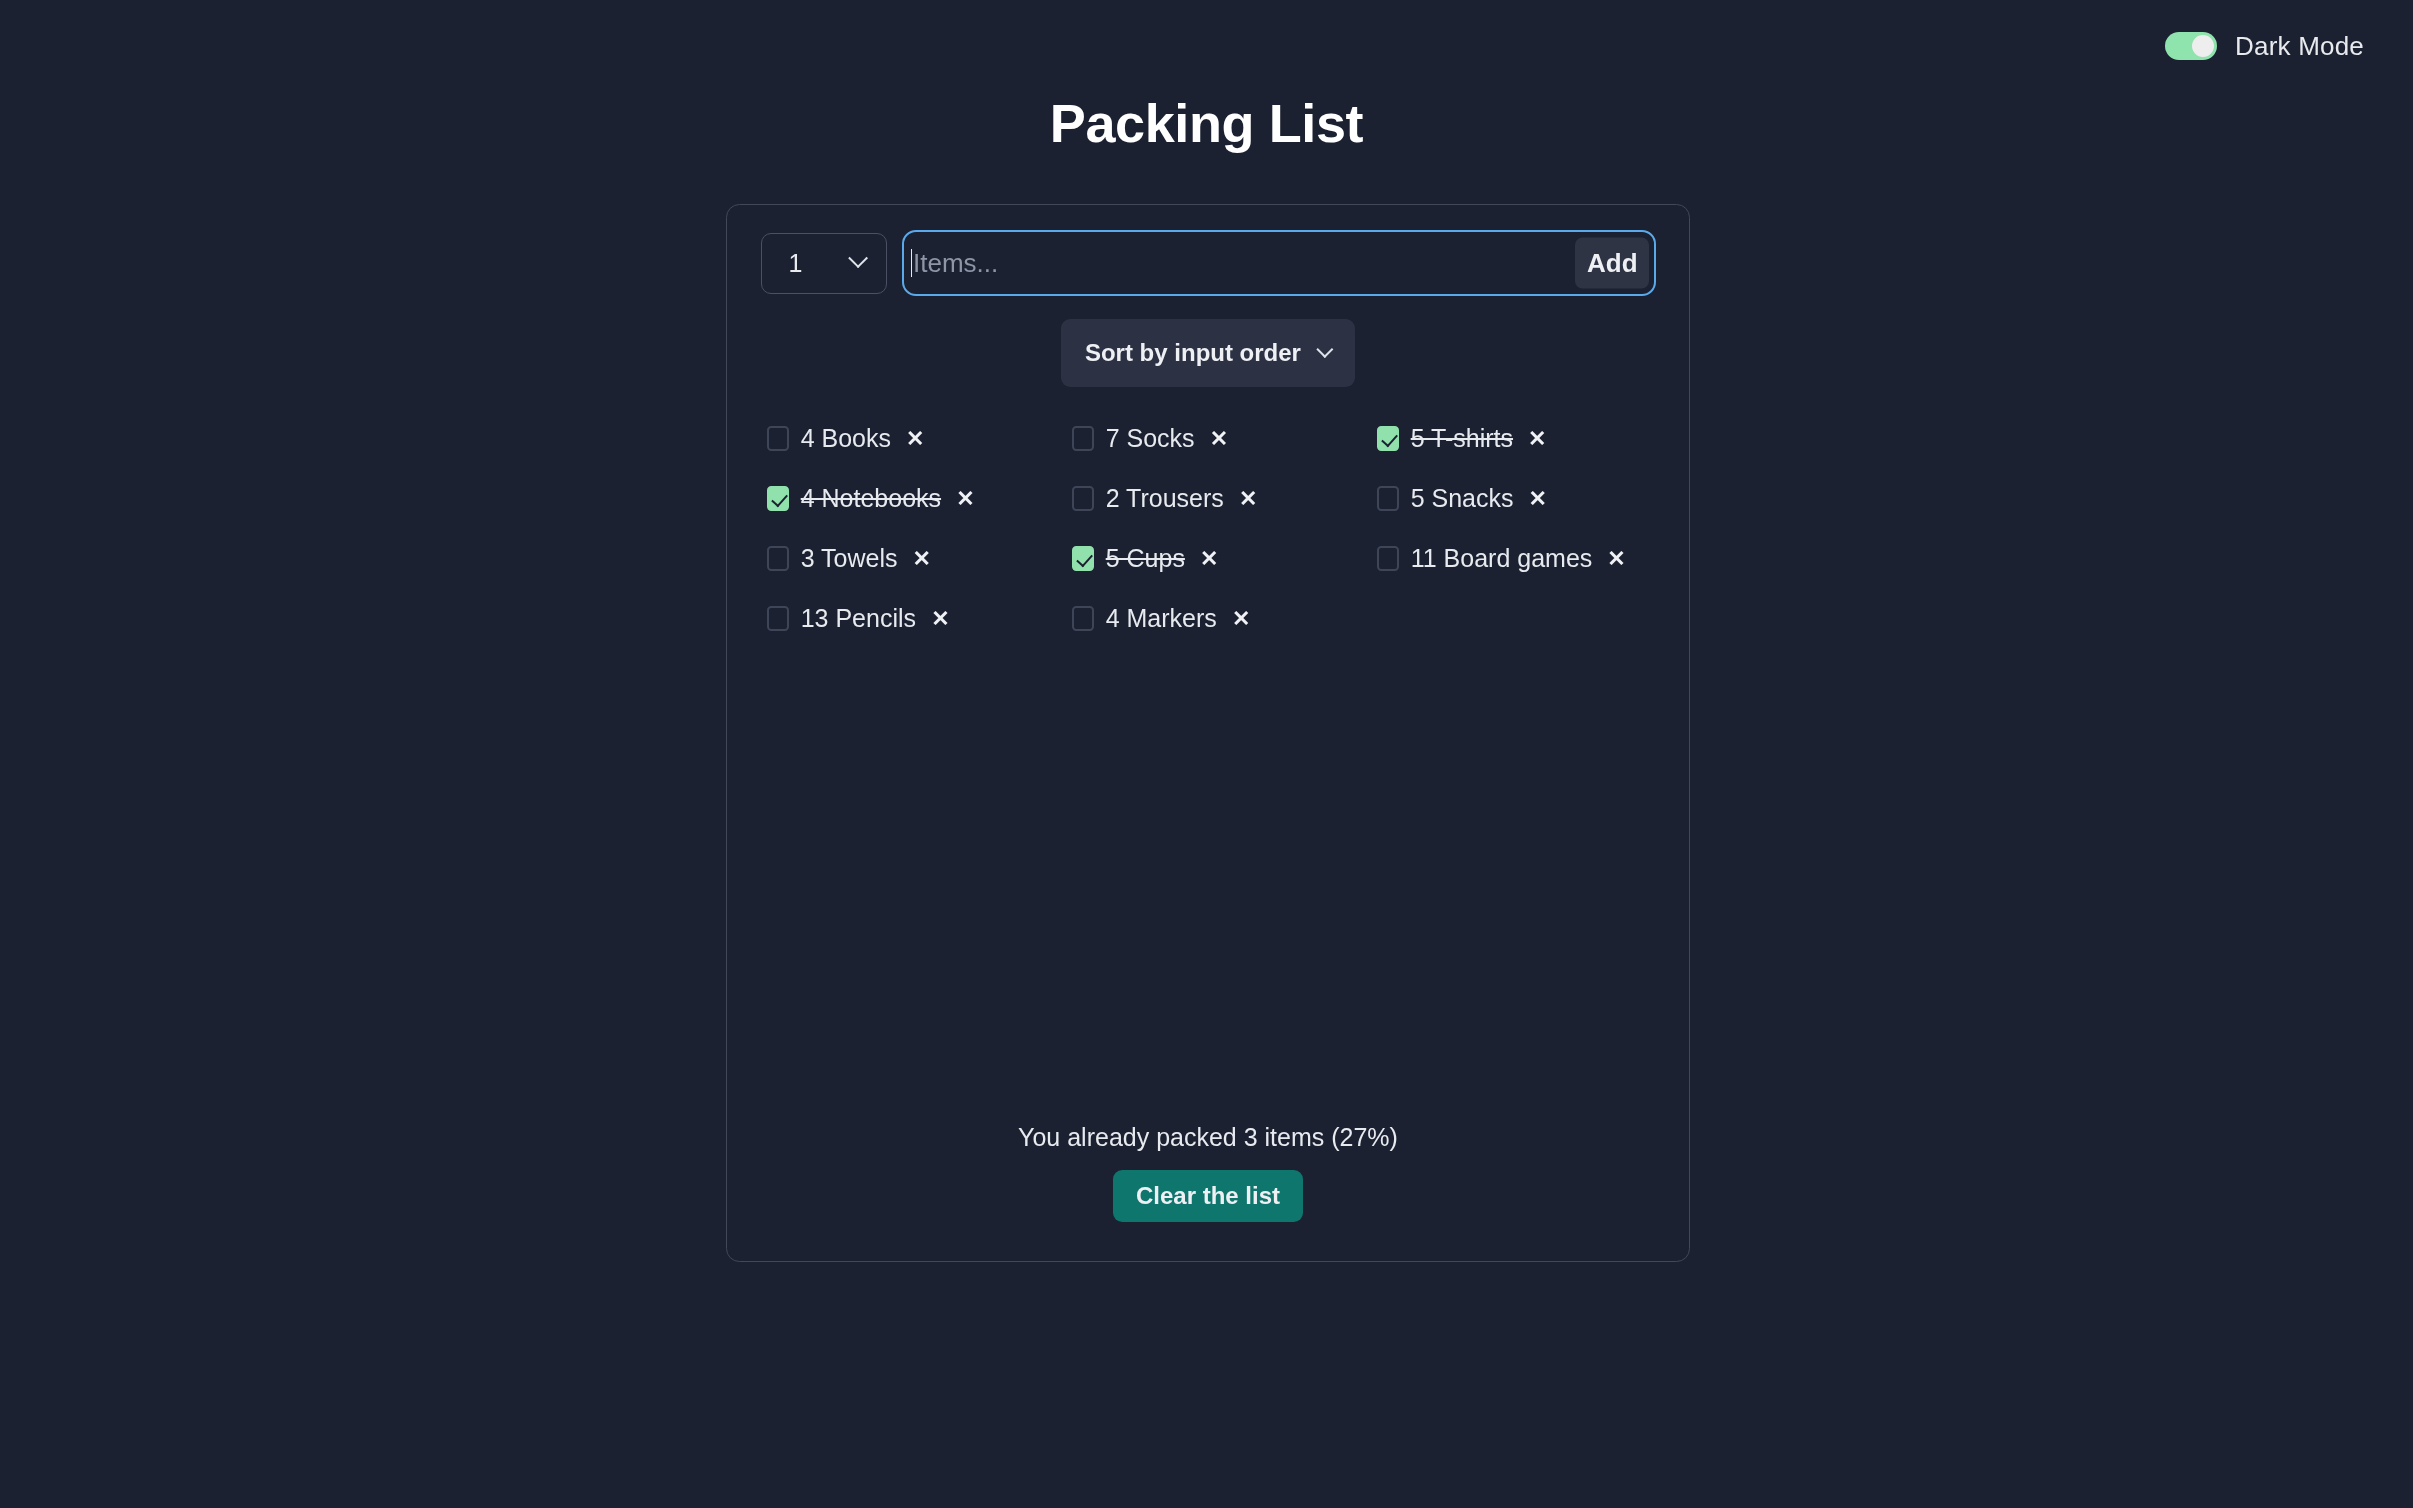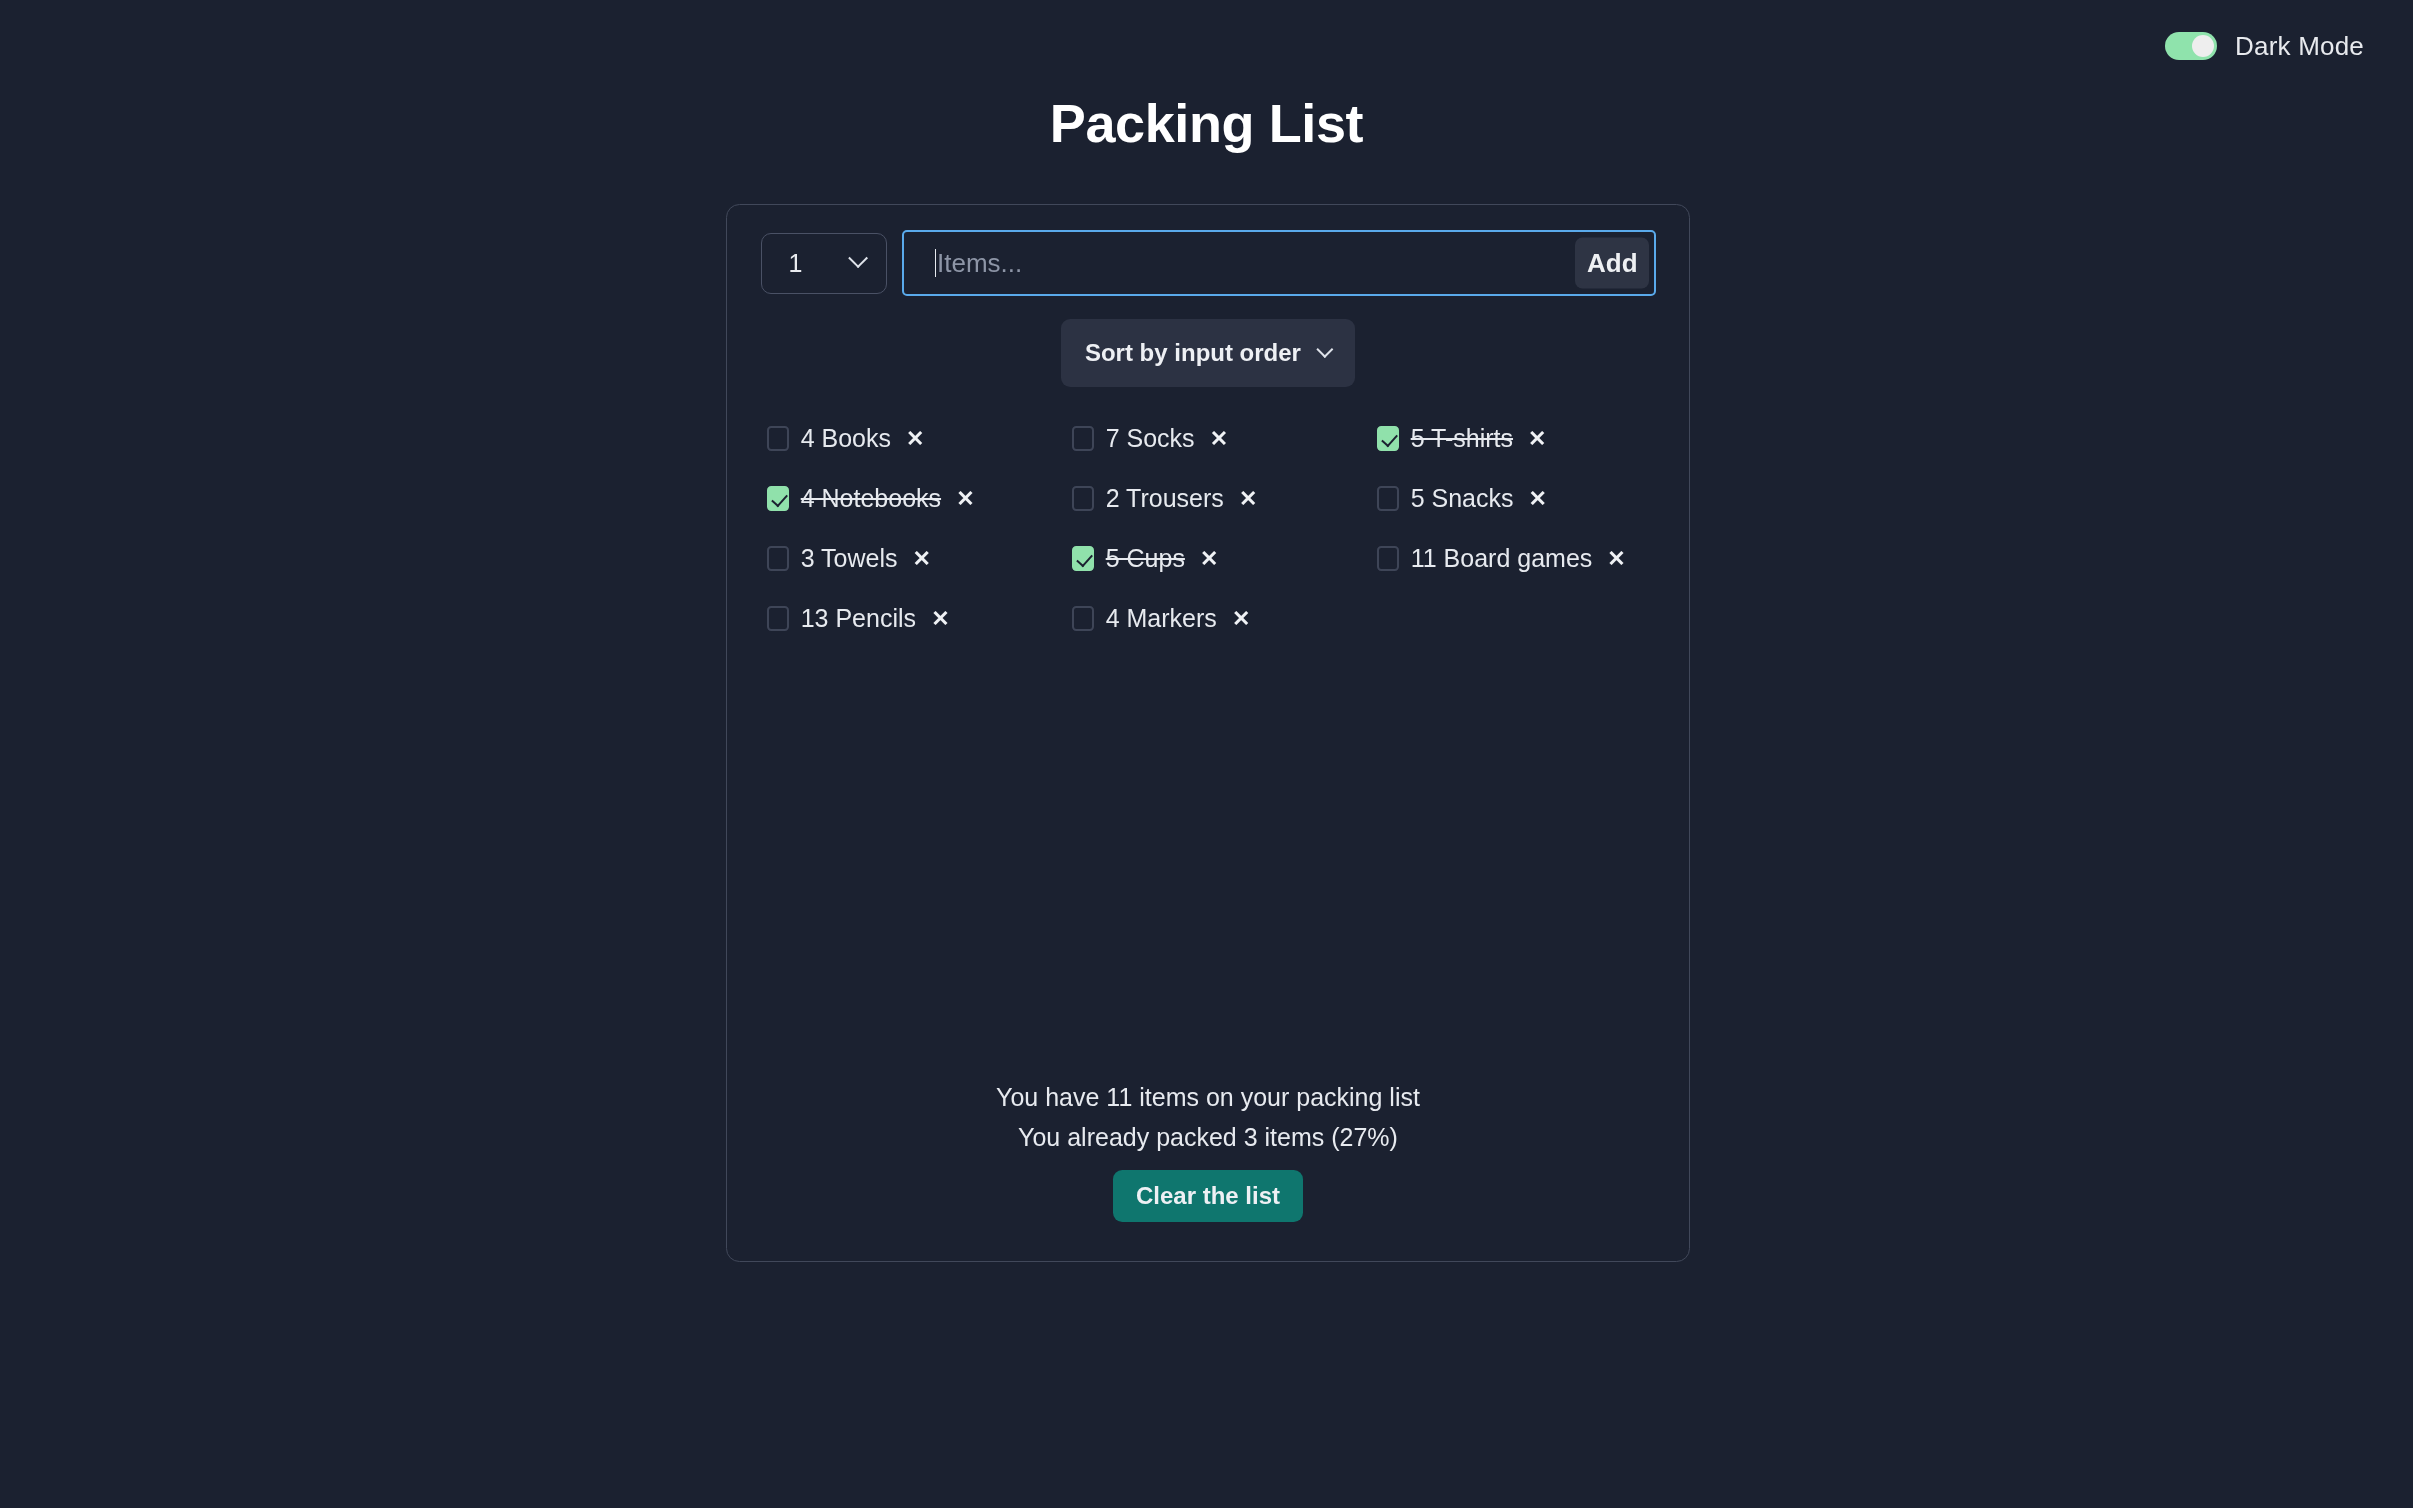--- a/index.html
+++ b/index.html
@@ -115,11 +115,11 @@
     width: 754px;
     height: 66px;
     border: 2.9px solid #5aaaeb;
-    border-radius: 5px;
+    border-radius: 14px;
     background: transparent;
     display: flex;
     align-items: center;
-    padding-left: 31px;
+    padding-left: 7px;
     cursor: text;
   }
   .caret {

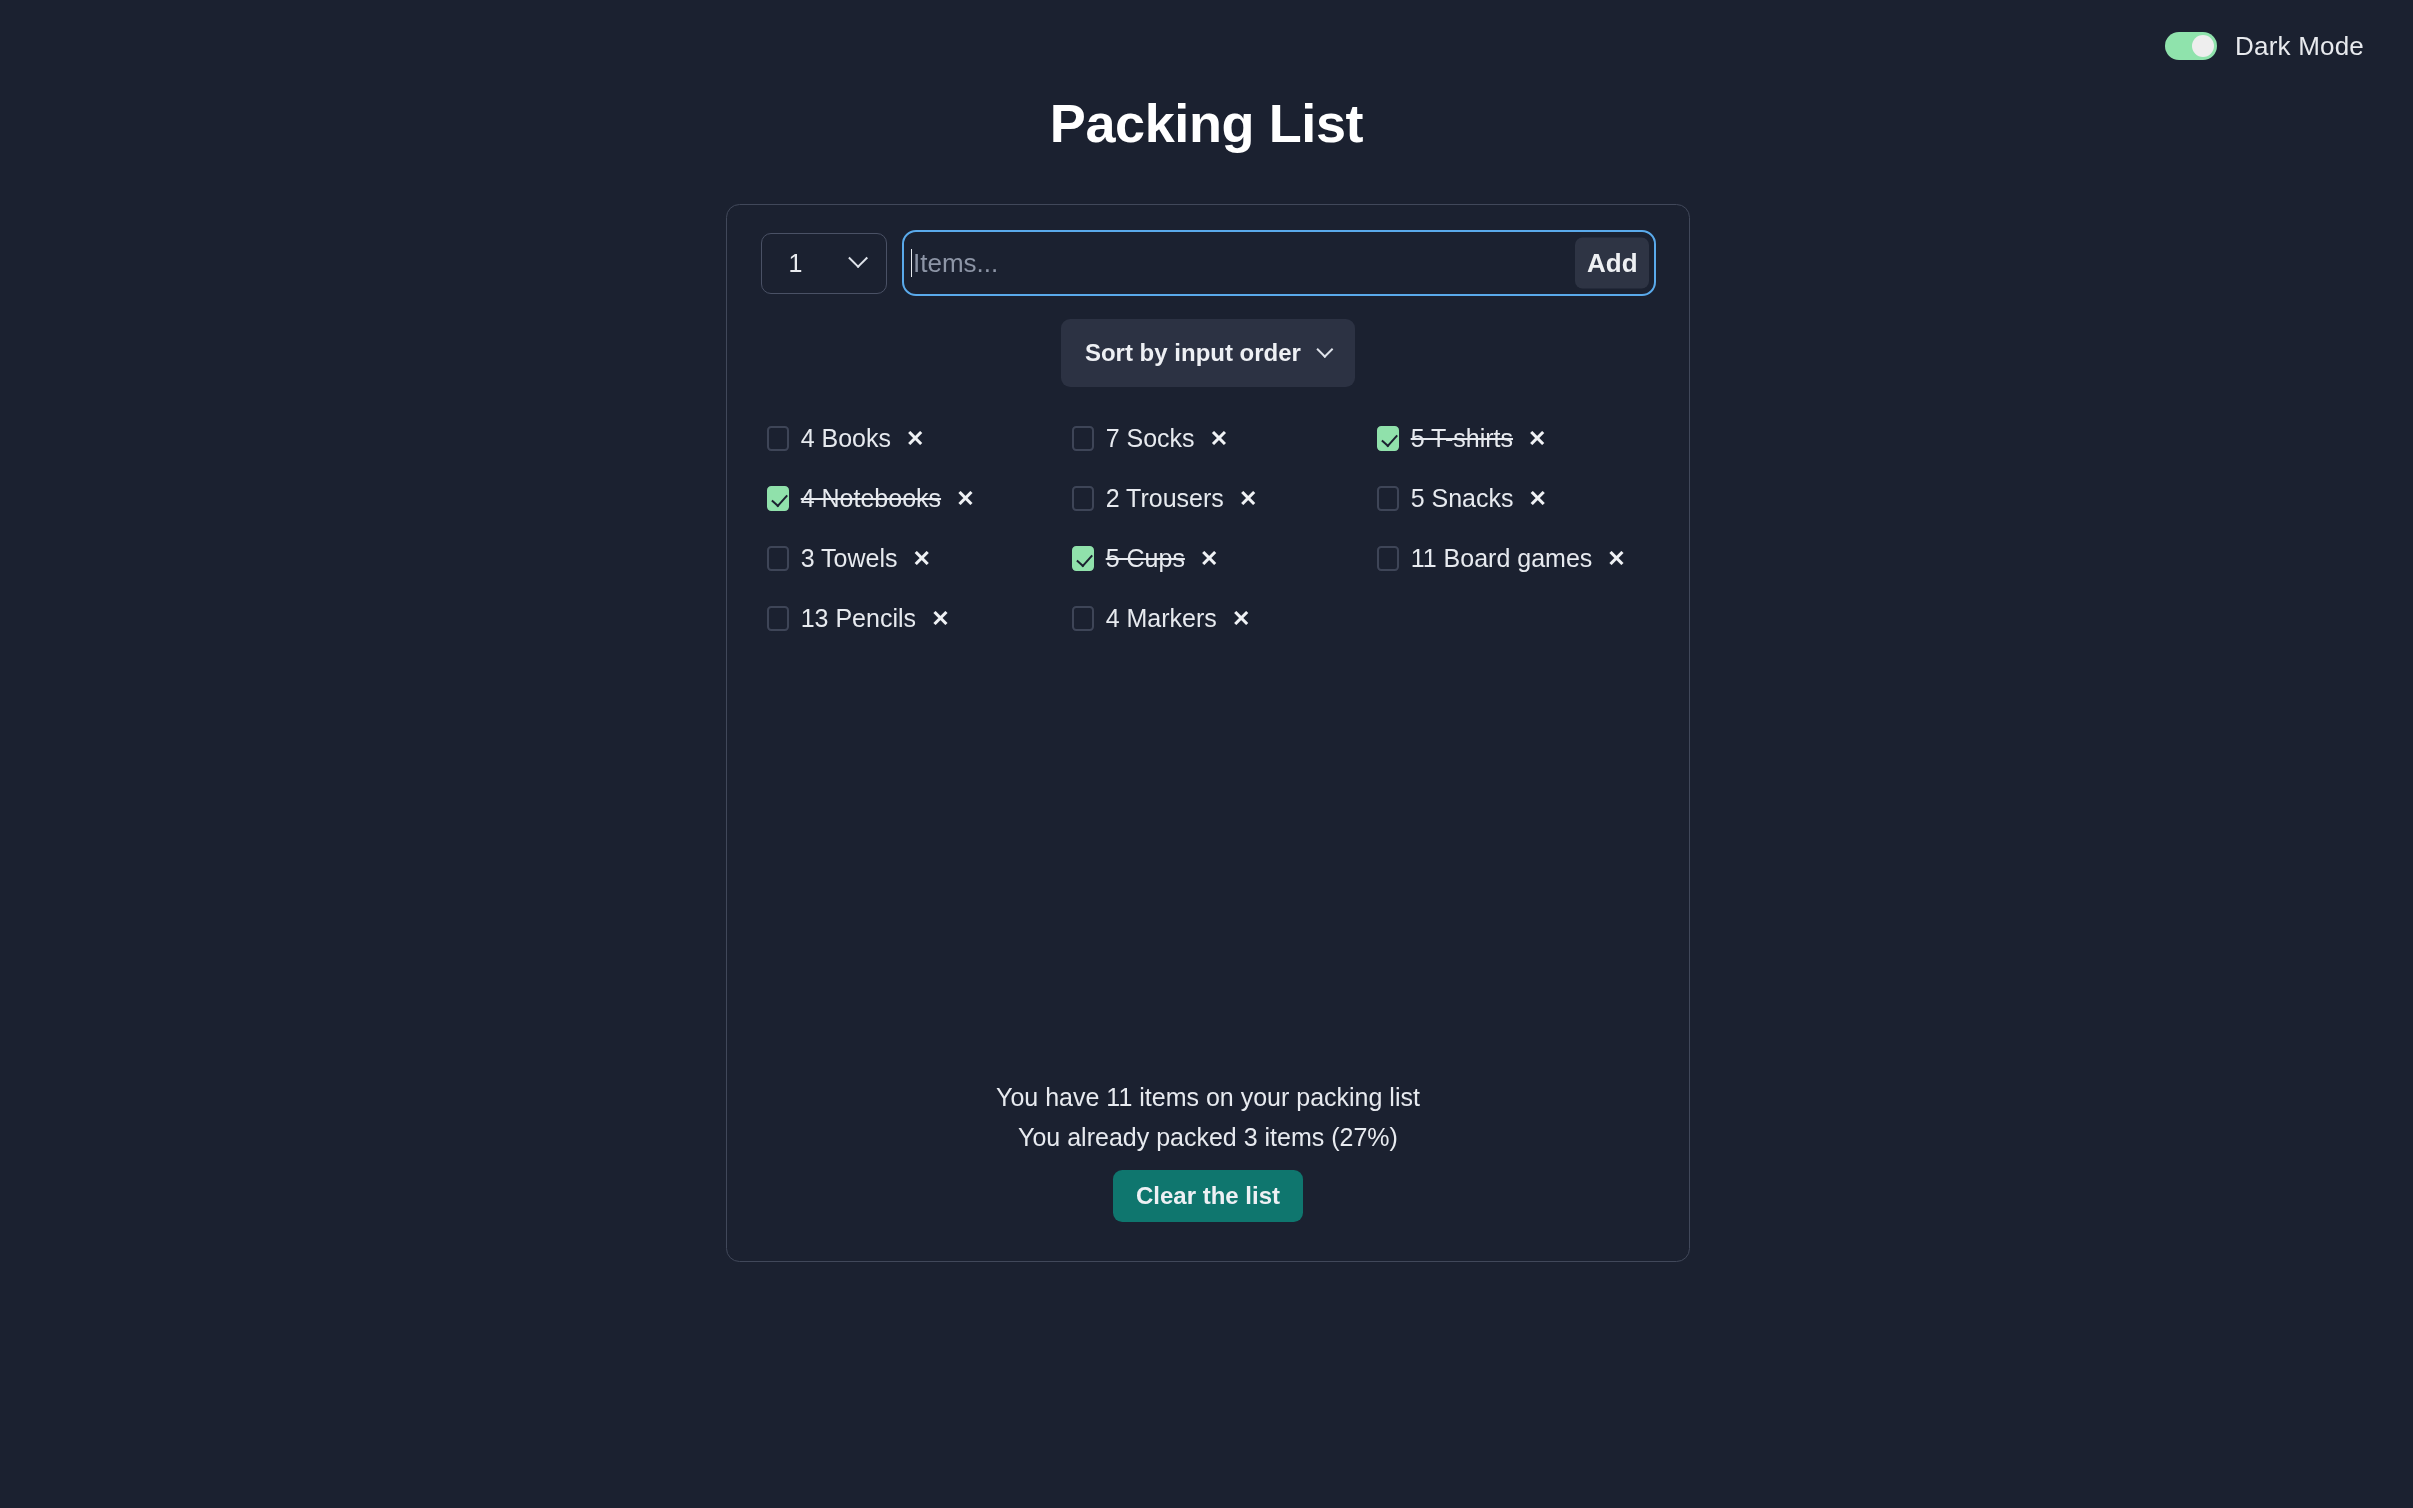--- a/index.html
+++ b/index.html
@@ -364,7 +364,6 @@
     </ul>
 
   <div class="stats">
-    <p>You have 11 items on your packing list</p>
     <p>You already packed 3 items (27%)</p>
   </div>
 

